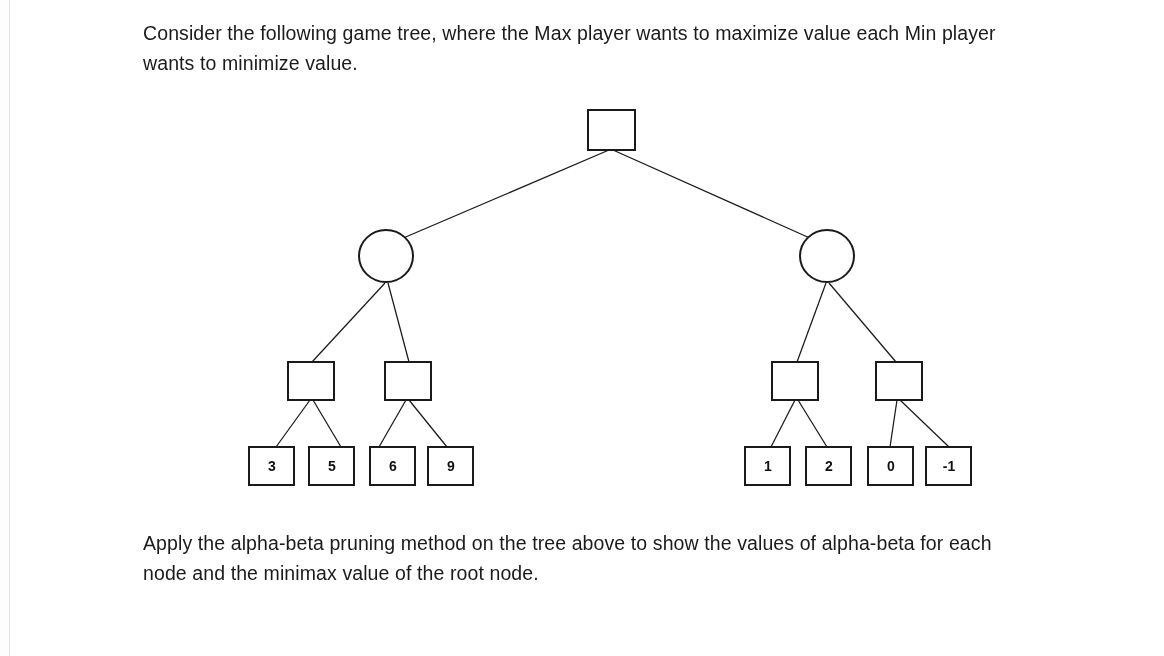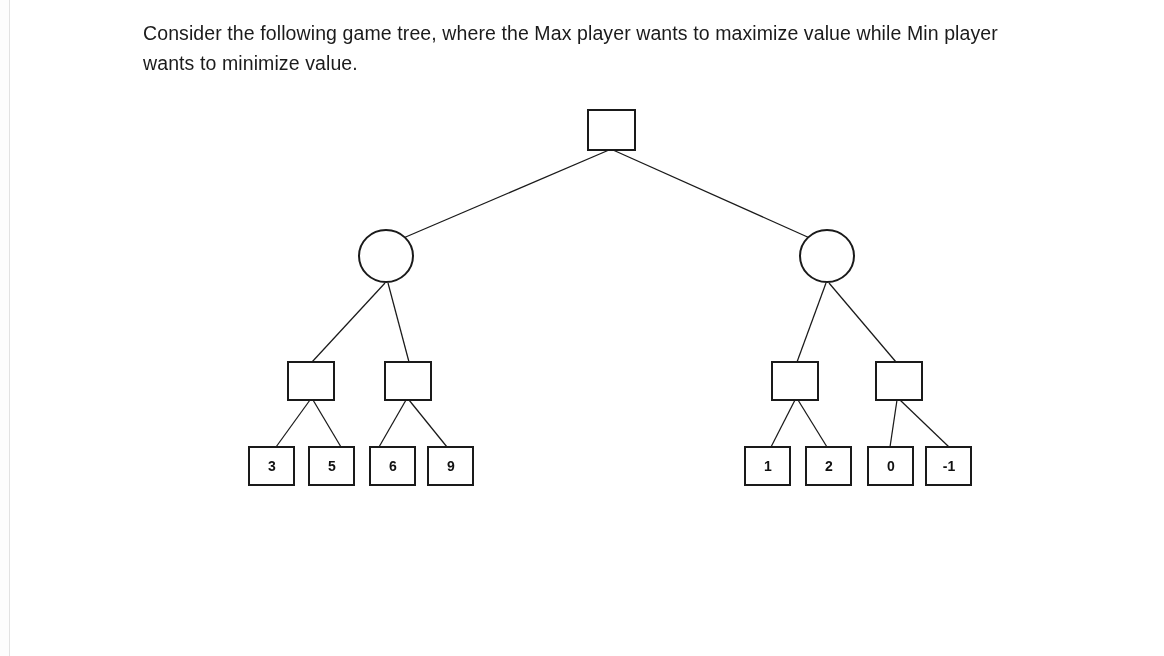--- a/index.html
+++ b/index.html
@@ -82,7 +82,7 @@
 
   <div id="left-gutter"></div>
 
-  <div class="prose" id="intro-text">Consider the following game tree, where the Max player wants to maximize value while Min player wants to minimize value.</div>
+  <div class="prose" id="intro-text">Consider the following game tree, where the Max player wants to maximize value each Min player wants to minimize value.</div>
 
   <svg id="tree-svg" viewBox="0 0 1164 656">
 

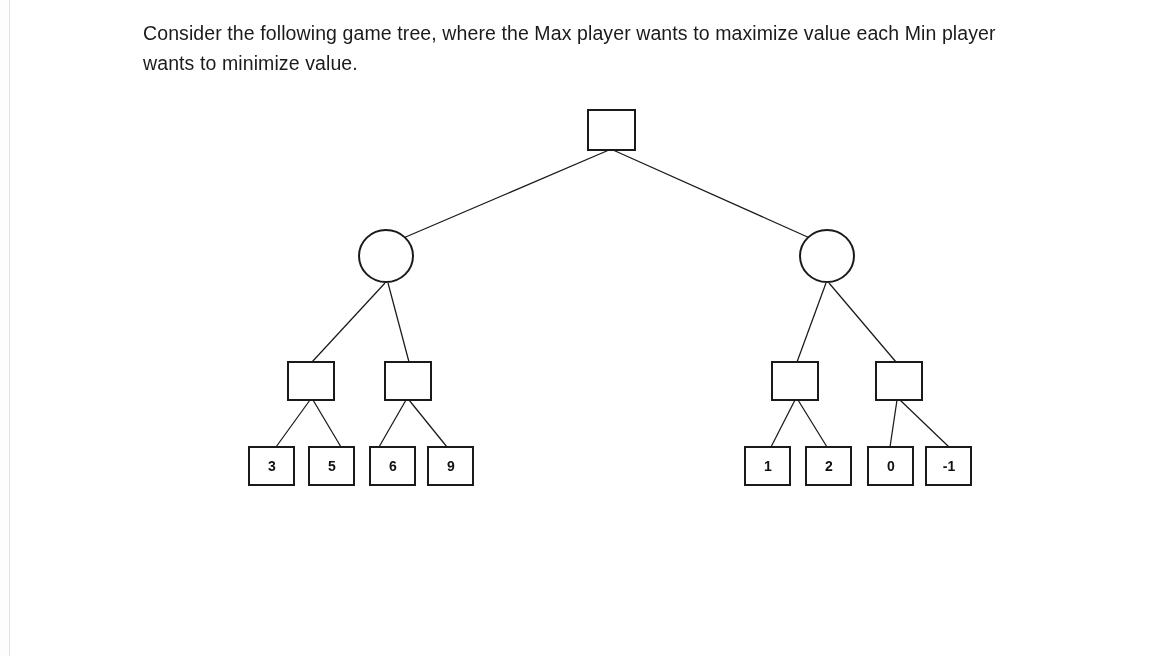--- a/index.html
+++ b/index.html
@@ -184,6 +184,7 @@
 
   </svg>
 
+  <div class="prose" id="task-text">Apply the alpha-beta pruning method on the tree above to show the values of alpha-beta for each node and the minimax value of the root node.</div>
 
 </div>
 

